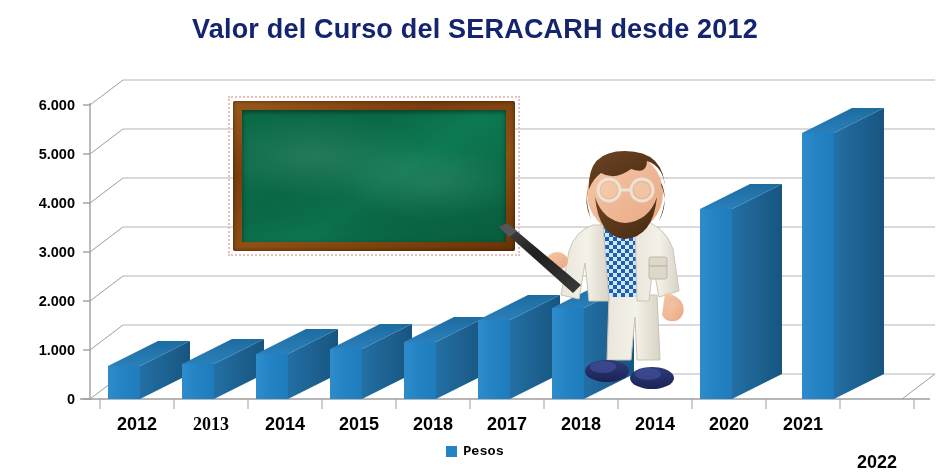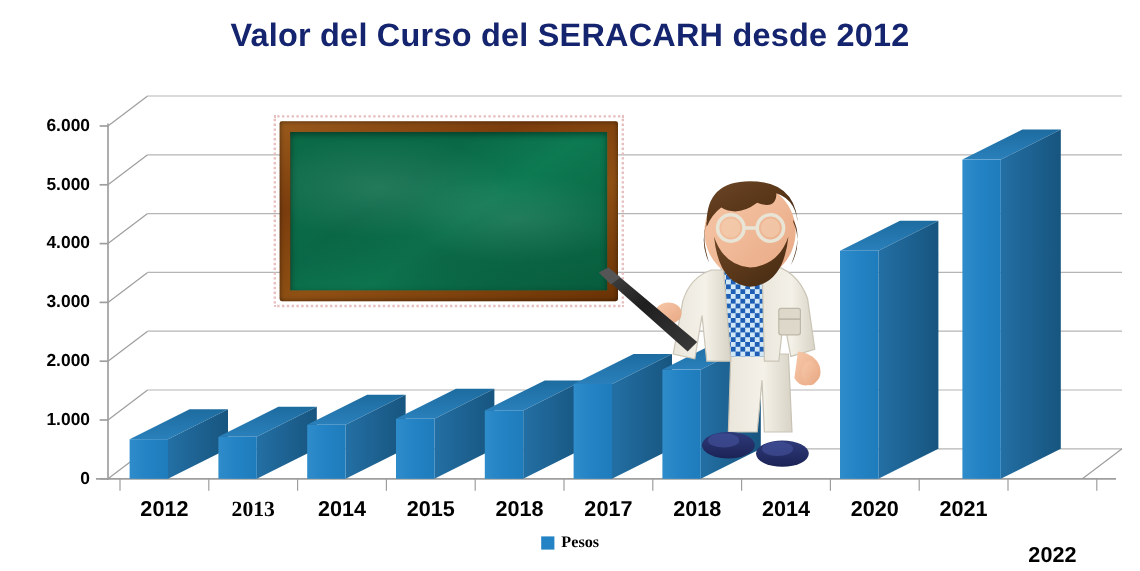--- a/index.html
+++ b/index.html
@@ -45,7 +45,7 @@
   }
   .legend-label{
     font-size:13.5px;font-weight:bold;color:#000;
-    font-family:Liberation Serif, serif;
+    font-family:Liberation Mono, monospace;
   }
 
   

